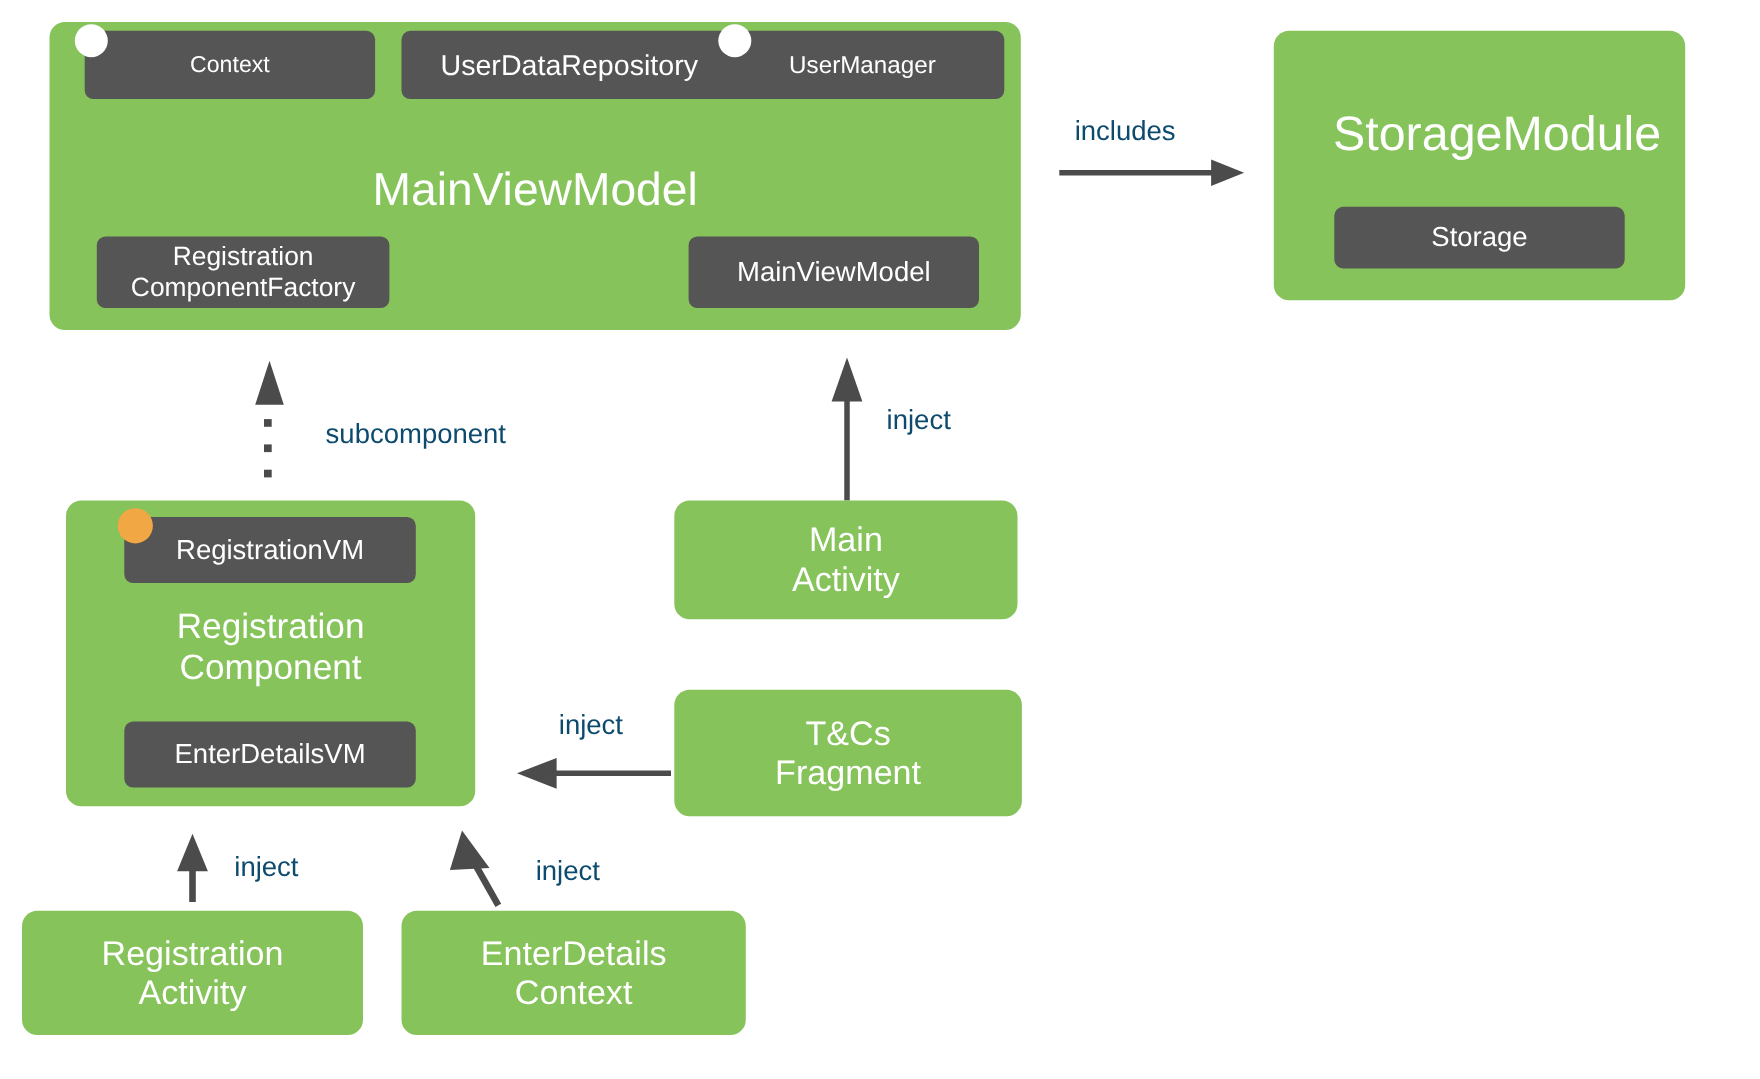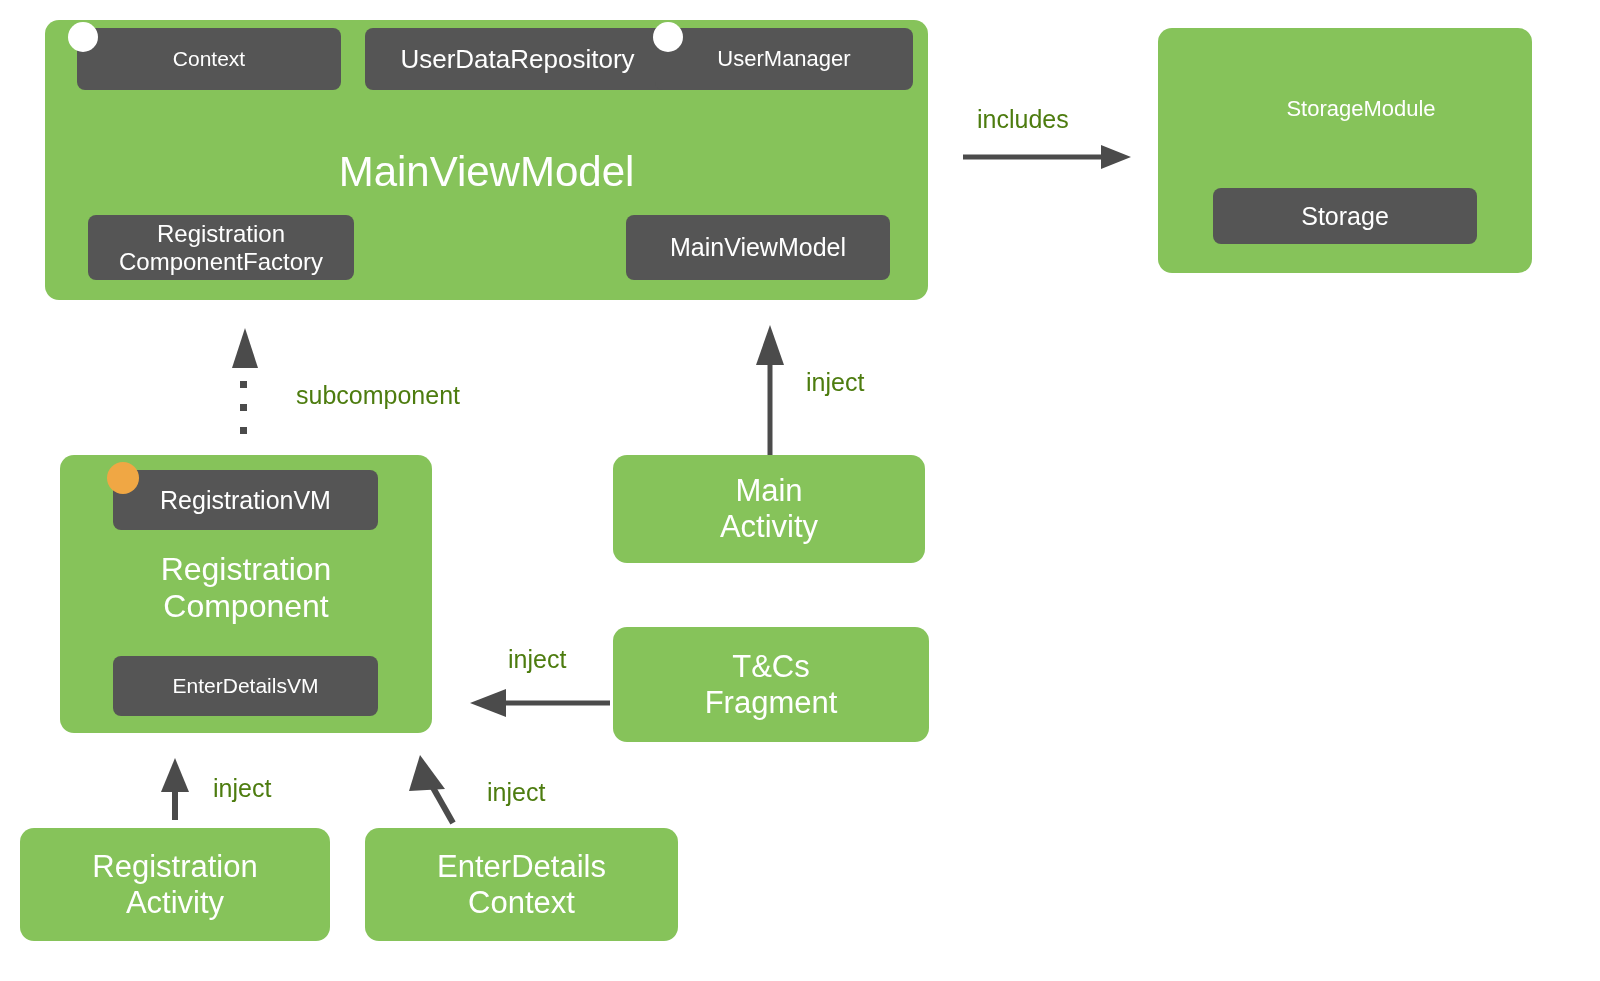--- a/index.html
+++ b/index.html
@@ -55,7 +55,7 @@
   .dot-orange { background: #f0a744; }
   .edge-label {
     position: absolute;
-    color: #4d7c0f;
+    color: #0c4a6e;
     font-size: 25px;
     white-space: nowrap;
   }

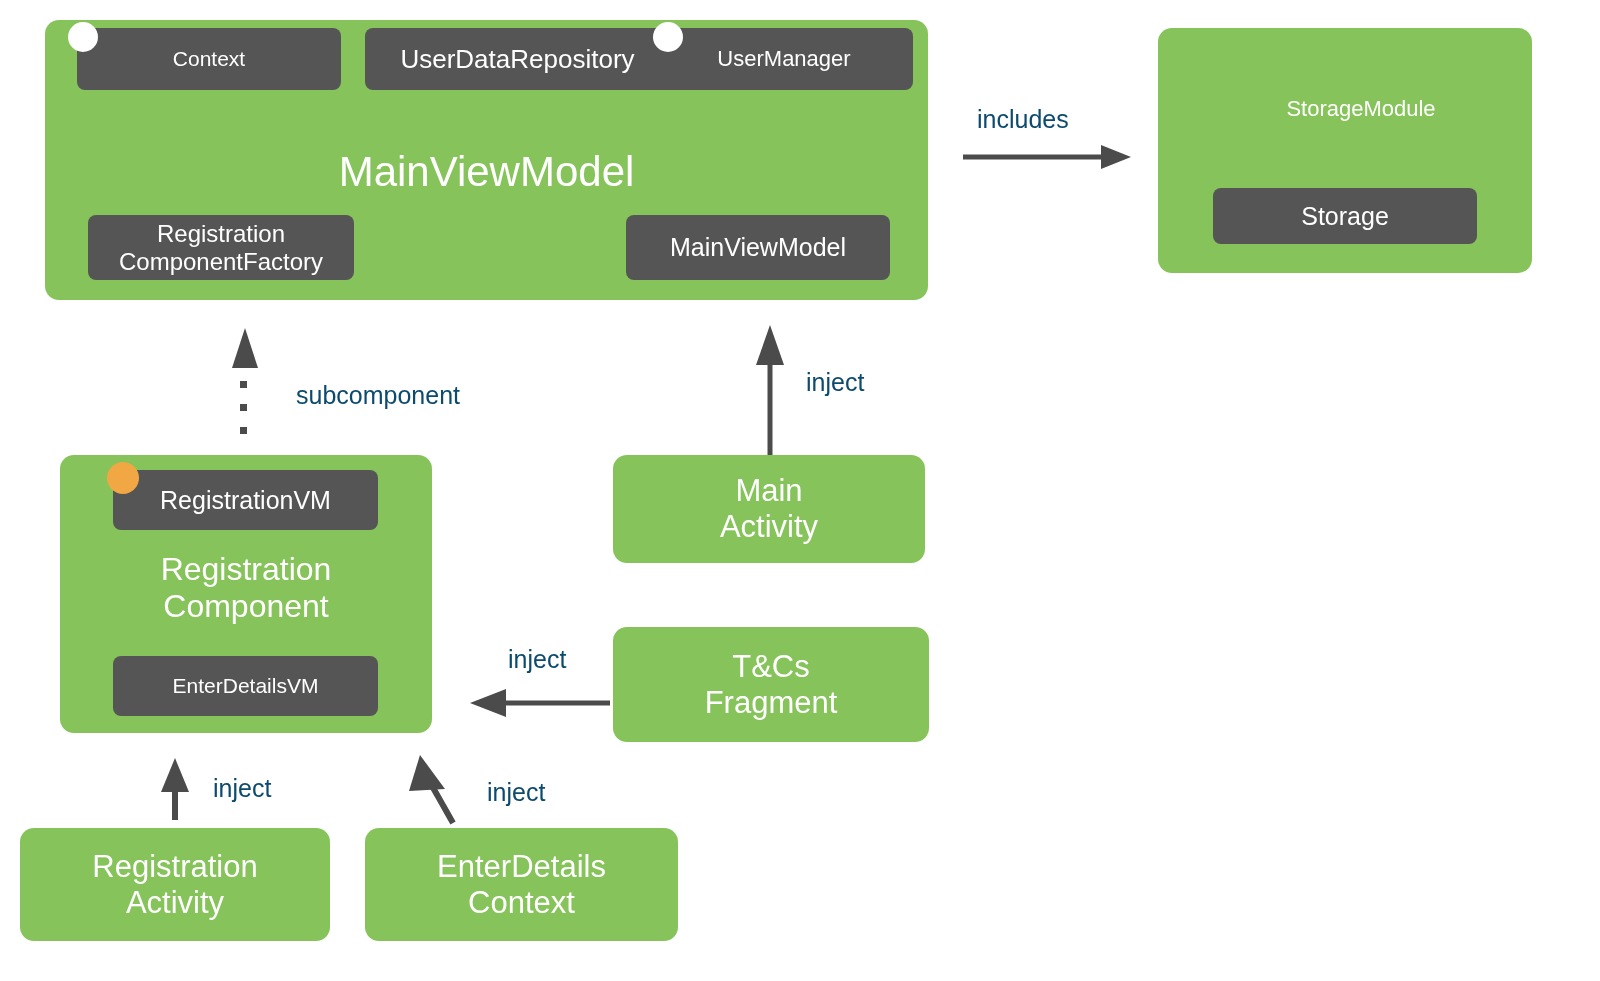--- a/index.html
+++ b/index.html
@@ -106,7 +106,7 @@
   </div>
 
   <div class="box green" style="left:1158px; top:28px; width:374px; height:245px; display:block;">
-    <div class="container-label" style="top:68px; font-size:22px;padding-left:32px;">StorageModule</div>
+    <div class="container-label" style="top:68px; font-size:44px;padding-left:32px;">StorageModule</div>
   </div>
   <div class="box dark" style="left:1213px; top:188px; width:264px; height:56px; font-size:25px;">
     <span>Storage</span>

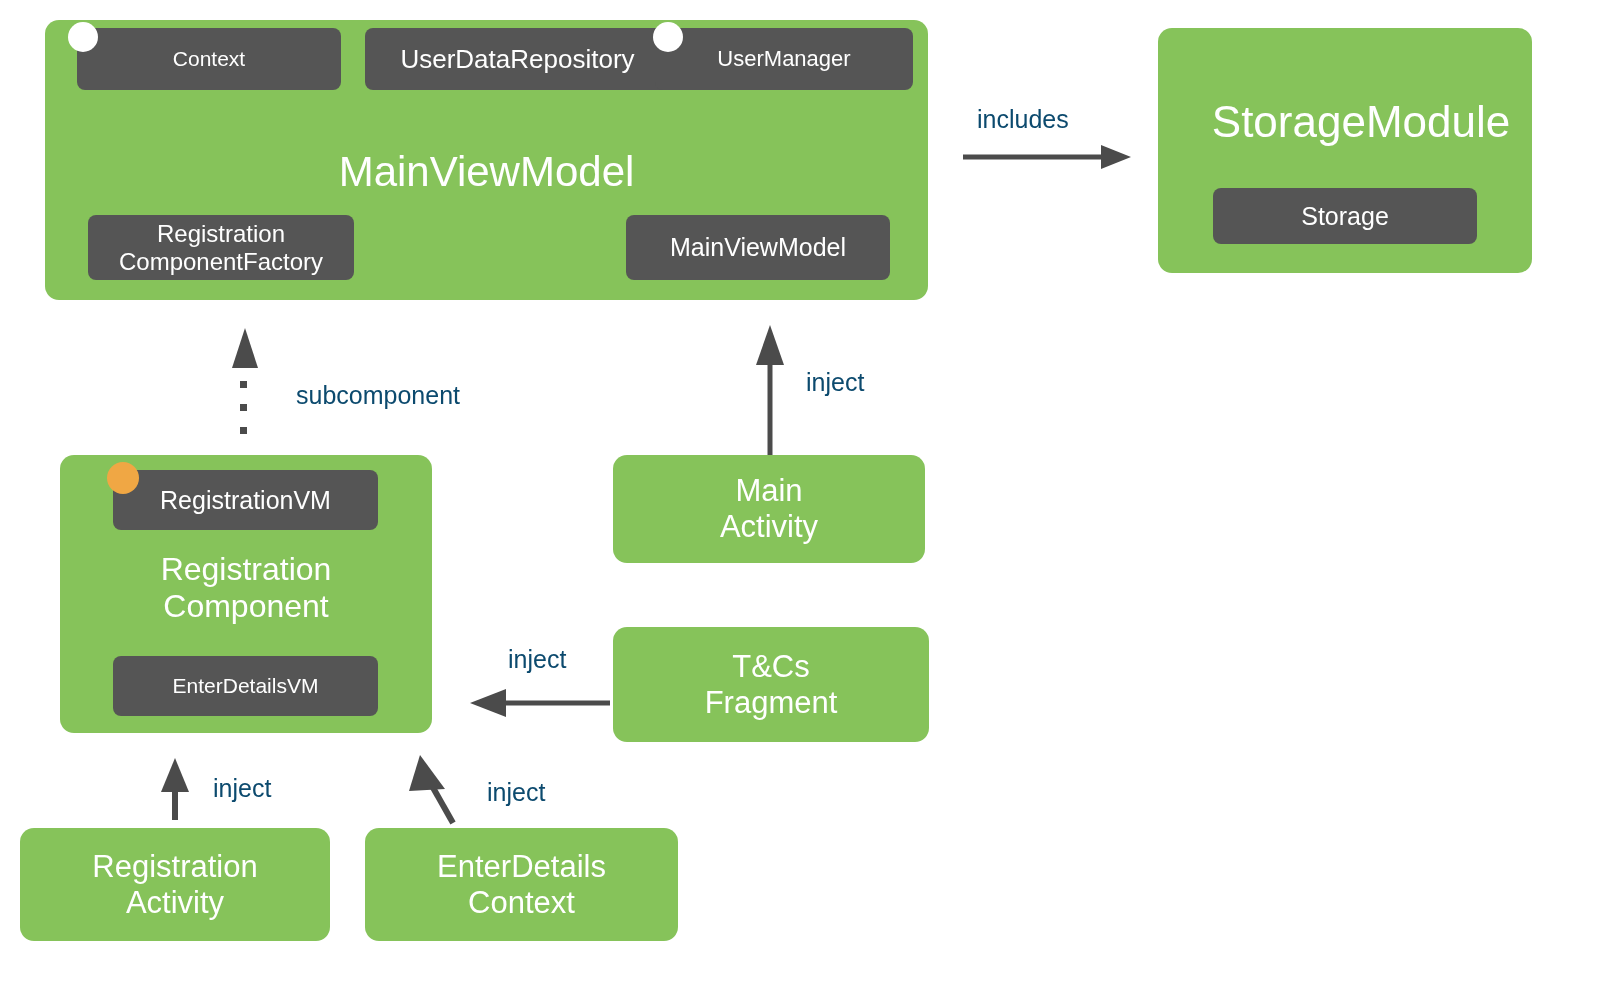--- a/index.html
+++ b/index.html
@@ -141,7 +141,7 @@
   </div>
   <div class="dot dot-orange" style="left:107px; top:462px; width:32px; height:32px;"></div>
 
-  <div class="box dark" style="left:113px; top:656px; width:265px; height:60px; font-size:21px;">
+  <div class="box dark" style="left:113px; top:656px; width:265px; height:60px; font-size:25px;">
     <span>EnterDetailsVM</span>
   </div>
 

